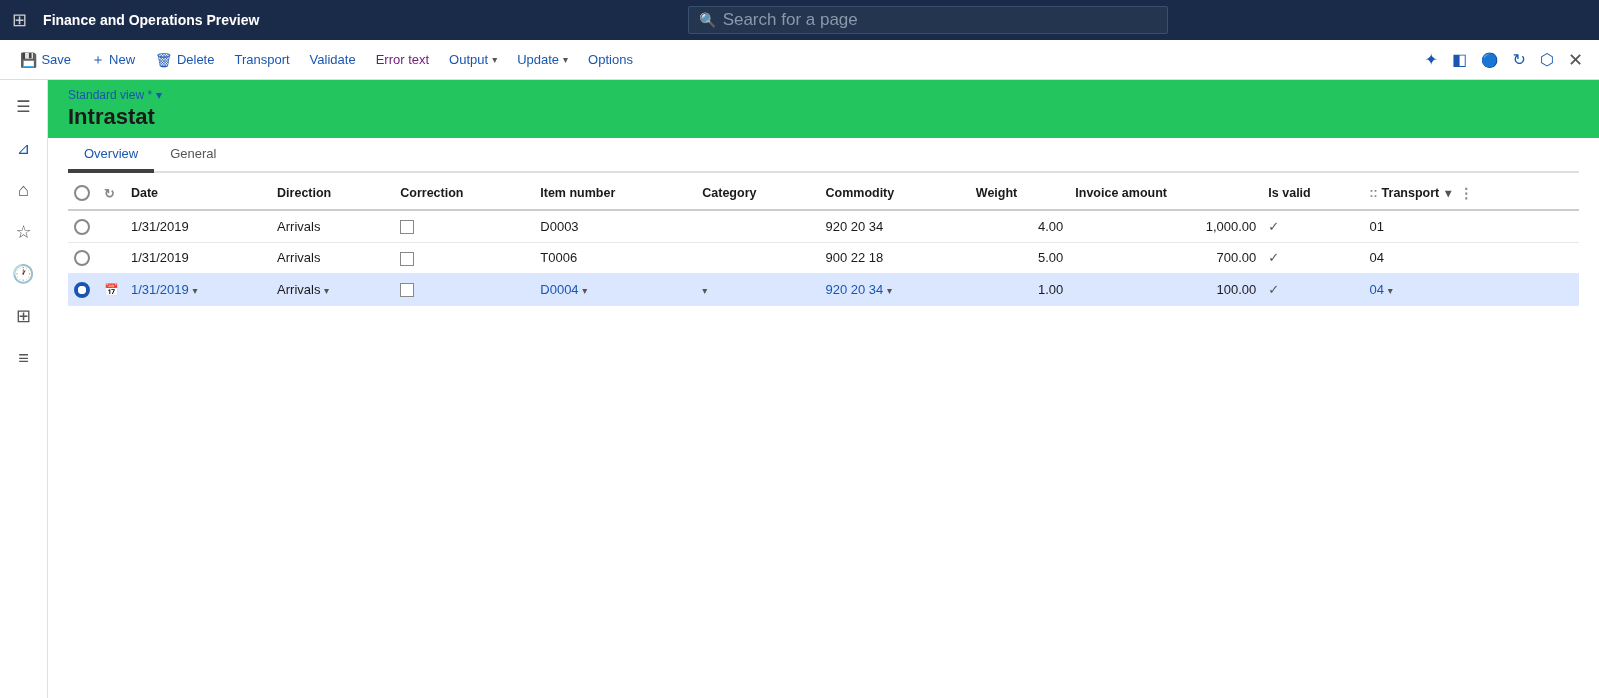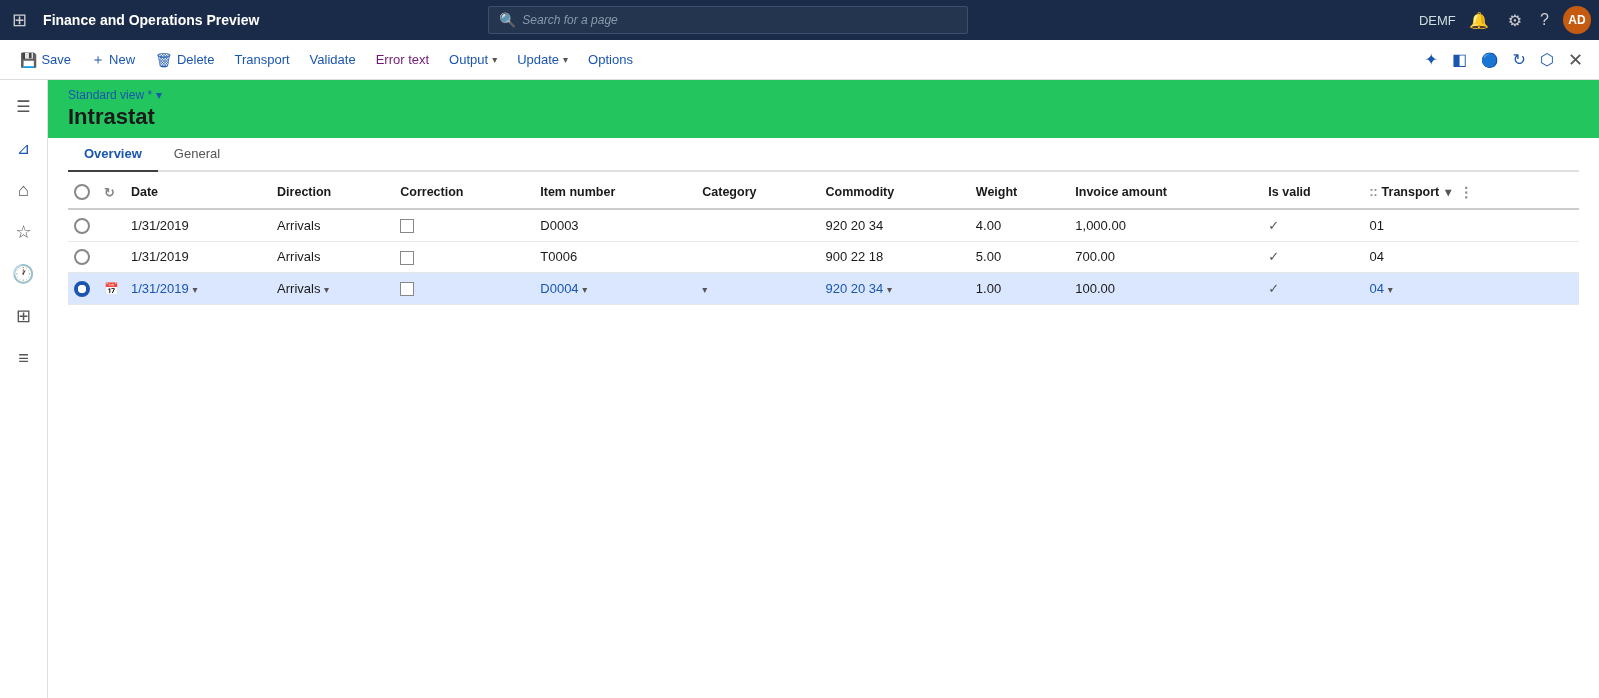--- a/index.html
+++ b/index.html
@@ -35,9 +35,8 @@
       border: none;
       outline: none;
       color: #bef264;
-      font-size: 12px;
+      font-size: 17px;
       width: 100%;
-      font-style: italic;
     }
     .top-nav .search-bar input::placeholder { color: #8899aa; }
     .top-nav .nav-right { display: flex; align-items: center; gap: 10px; margin-left: auto; }

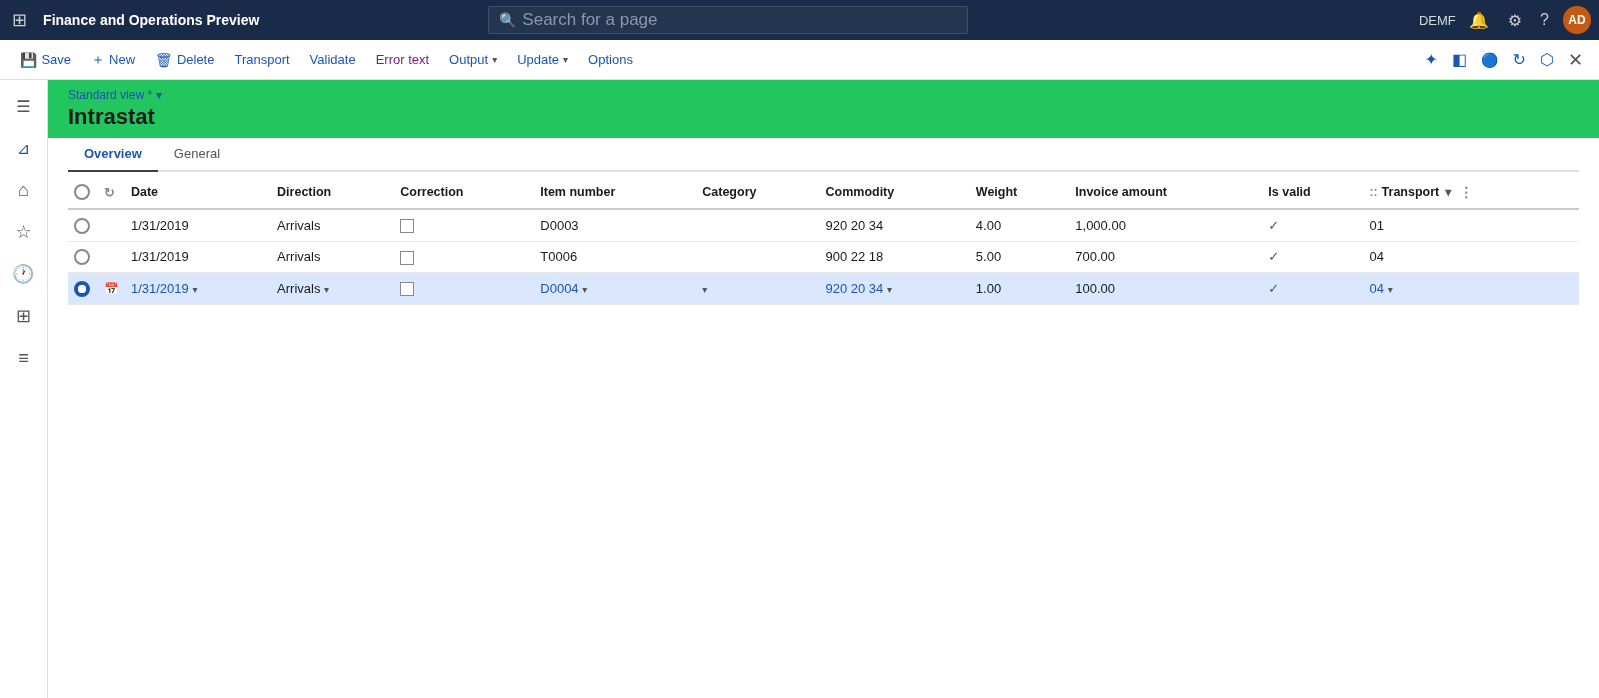--- a/index.html
+++ b/index.html
@@ -191,13 +191,6 @@
   <div class="search-bar">
     <span style="color:#8899aa;font-size:14px;">🔍</span>
     <input type="text" placeholder="Search for a page" style="">
-  </div>
-  <div class="nav-right">
-    <span class="nav-right">DEMF</span>
-    <span class="icon-btn">🔔</span>
-    <span class="icon-btn">⚙</span>
-    <span class="icon-btn">?</span>
-    <div class="avatar">AD</div>
   </div>
 </div>
 

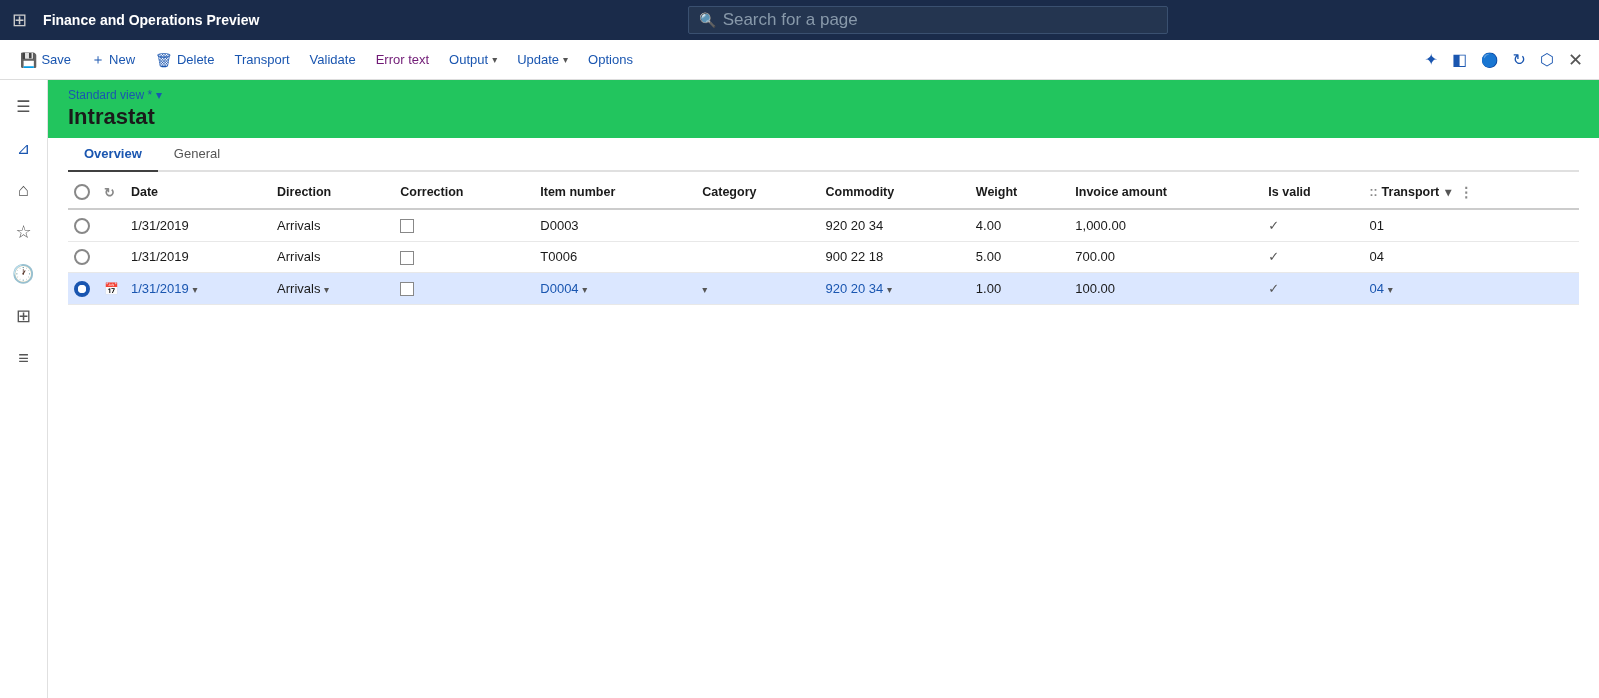--- a/index.html
+++ b/index.html
@@ -123,7 +123,7 @@
       padding: 8px 16px; font-size: 13px; cursor: pointer;
       color: #555; border-bottom: 3px solid transparent; margin-bottom: -2px;
     }
-    .tab.active { color: #1a56b0; border-bottom: 2px solid #404040; font-weight: 700; }
+    .tab.active { color: #1a56b0; border-bottom: 4px solid #404040; font-weight: 400; }
 
     
     .table-area { flex: 1; overflow: auto; padding: 0 20px; }

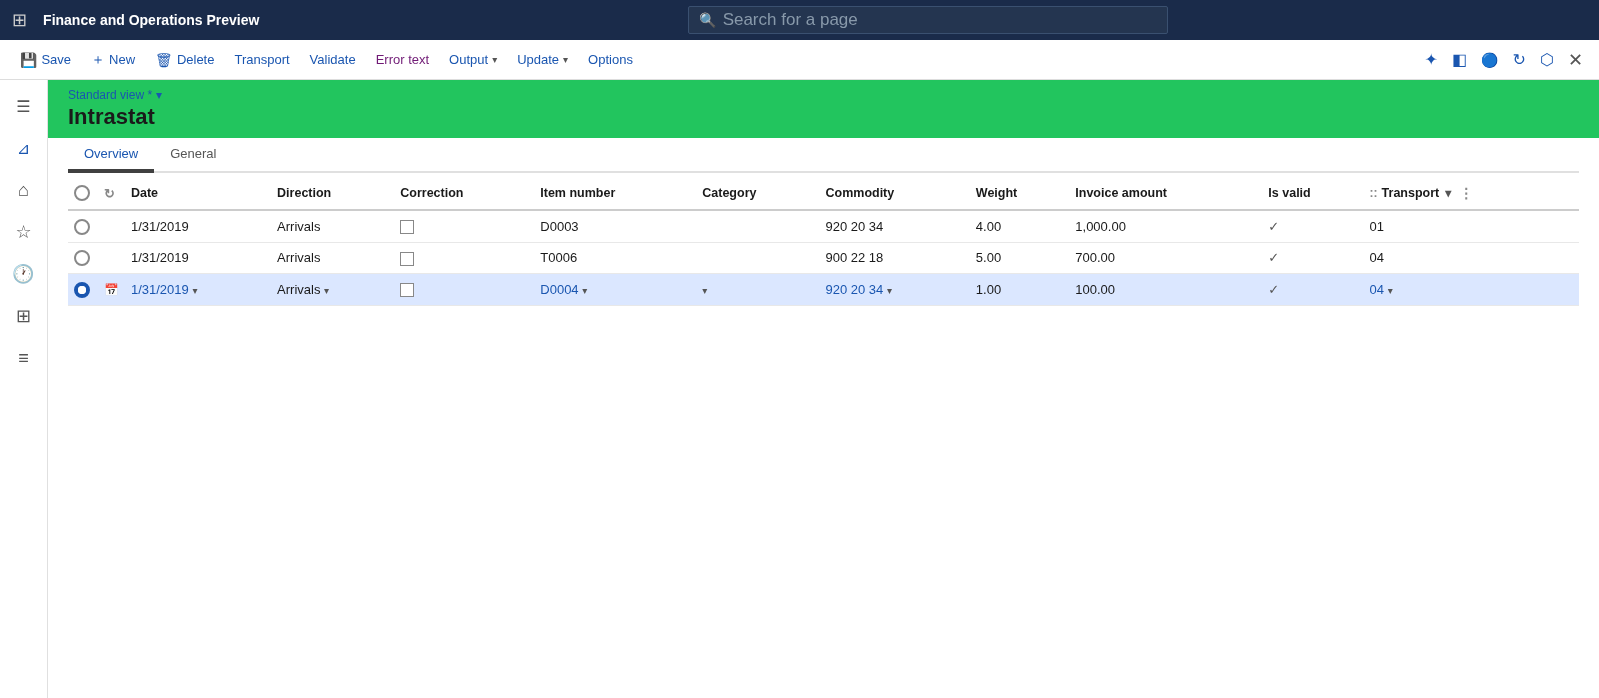--- a/index.html
+++ b/index.html
@@ -138,7 +138,7 @@
     tbody tr { border-bottom: 1px solid #e8e8e8; }
     tbody tr.selected { background: #dbe7ff; }
     tbody td { padding: 7px 6px; font-size: 13px; color: #1a1a1a; vertical-align: middle; }
-    tbody td.right { }
+    tbody td.right { text-align: right; }
     .select-col { width: 30px; }
     .refresh-col { width: 24px; }
 

